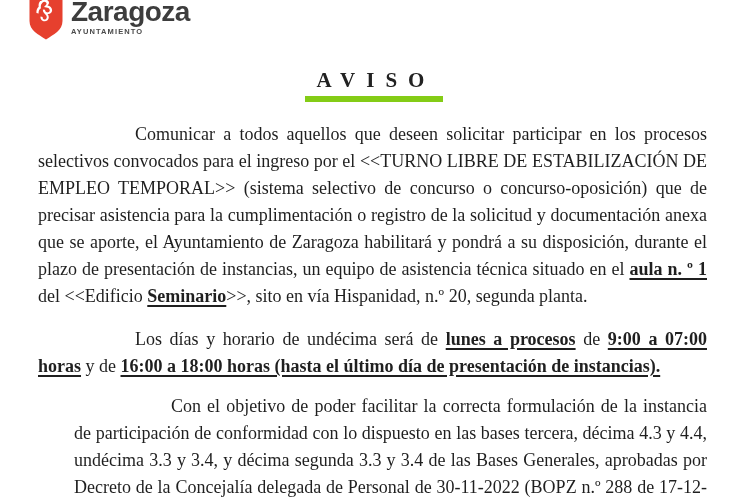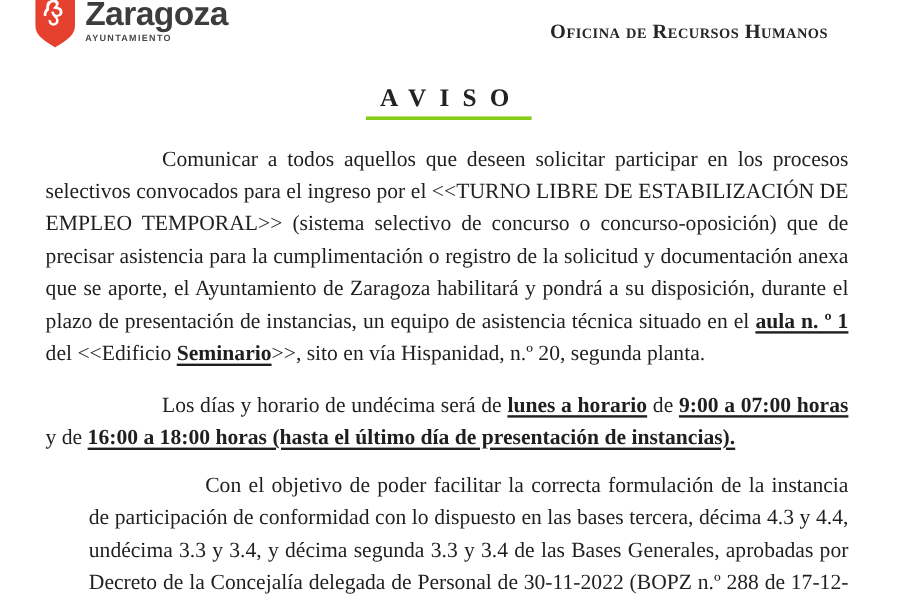--- a/index.html
+++ b/index.html
@@ -17,7 +17,7 @@
     display:flex;
     justify-content:space-between;
     align-items:flex-start;
-    padding:0 58px 0 28px;
+    padding:0 74px 0 28px;
     gap:24px;
   }
   .logo {

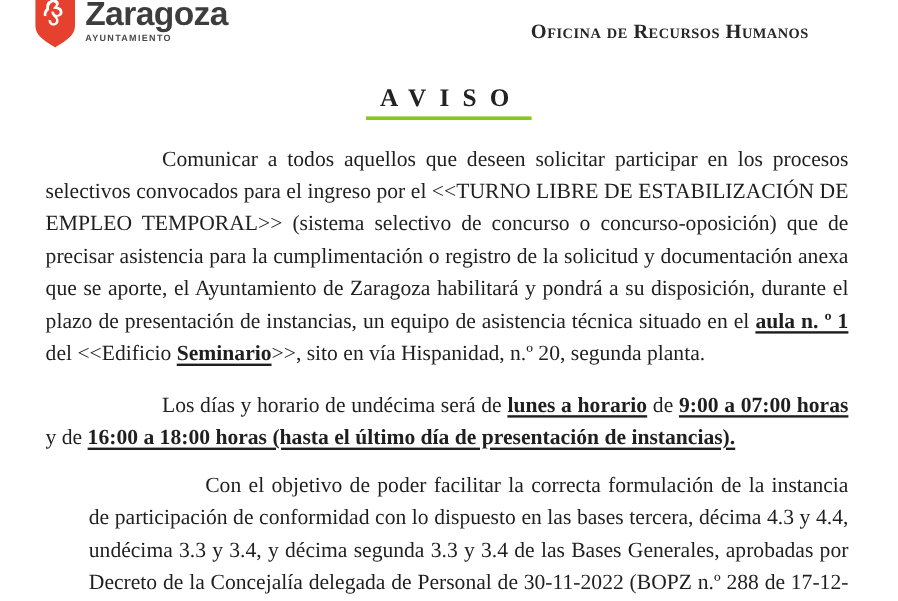--- a/index.html
+++ b/index.html
@@ -101,7 +101,6 @@
         <div class="logo-sub">AYUNTAMIENTO</div>
       </span>
     </div>
-    <div class="office-title">Oficina de Recursos Humanos</div>
   </div>
 
   <div class="title-row">

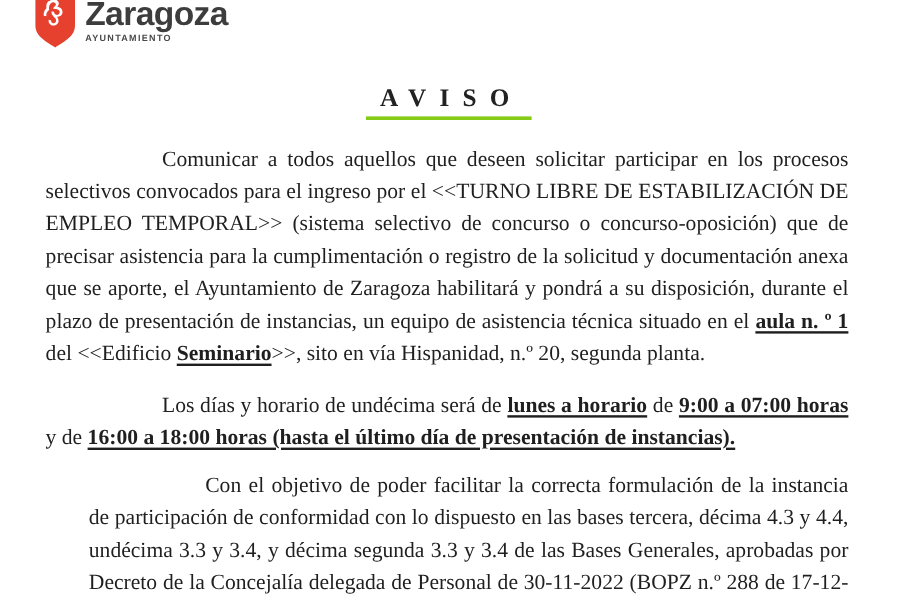--- a/index.html
+++ b/index.html
@@ -62,7 +62,7 @@
     letter-spacing:11px;
     text-indent:4px;
     color:#222222;
-    border-bottom:3px solid #84cc16;
+    border-bottom:6px solid #84cc16;
     padding:0 8px 3px 8px;
   }
   

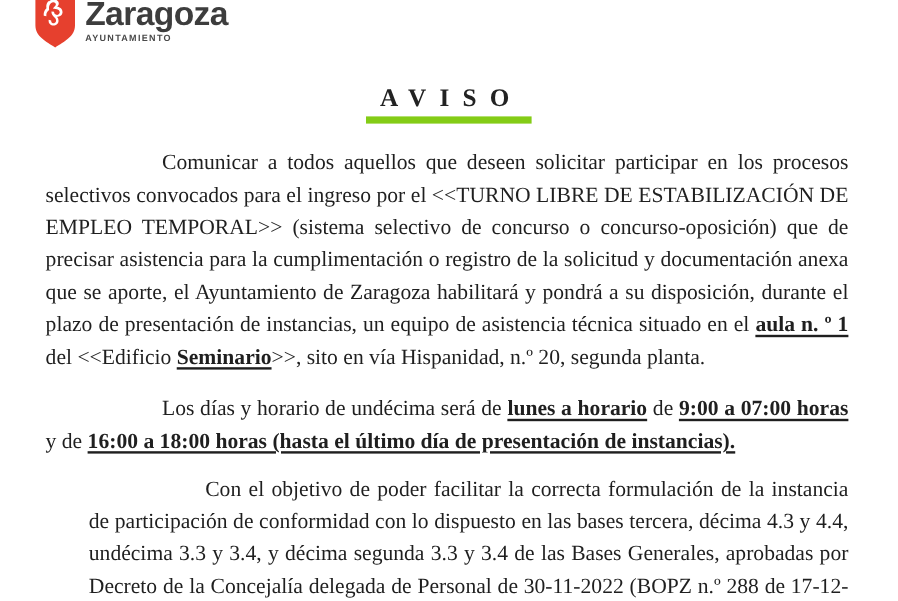--- a/index.html
+++ b/index.html
@@ -110,7 +110,7 @@
   <div class="body">
     <p class="p1"><span>Comunicar a todos aquellos que deseen solicitar participar en los procesos selectivos convocados para el ingreso por el &lt;&lt;TURNO LIBRE DE ESTABILIZACIÓN DE EMPLEO TEMPORAL&gt;&gt; (sistema selectivo de concurso o concurso-oposición) que de precisar asistencia para la cumplimentación o registro de la solicitud y documentación anexa que se aporte, el Ayuntamiento de Zaragoza habilitará y pondrá a su disposición, durante el plazo de presentación de instancias, un equipo de asistencia técnica situado en el </span><span class="bu">aula n. º 1</span><span> del &lt;&lt;Edificio </span><span class="bu">Seminario</span><span>&gt;&gt;, sito en vía Hispanidad, n.º 20, segunda planta.</span></p>
 
-    <p class="p2"><span>Los días y horario de undécima será de </span><span class="bu">lunes a horario</span><span> de </span><span class="bu">9:00 a 07:00 horas</span><span> y de </span><span class="bu">16:00 a 18:00 horas (hasta el último día de presentación de instancias).</span></p>
+    <p class="p2"><span>Los días y horario de undécima será de </span><span class="bu">lunes a procesos</span><span> de </span><span class="bu">9:00 a 07:00 horas</span><span> y de </span><span class="bu">16:00 a 18:00 horas (hasta el último día de presentación de instancias).</span></p>
 
     <p class="p3"><span>Con el objetivo de poder facilitar la correcta formulación de la instancia de participación de conformidad con lo dispuesto en las bases tercera, décima 4.3 y 4.4, undécima 3.3 y 3.4, y décima segunda 3.3 y 3.4 de las Bases Generales, aprobadas por Decreto de la Concejalía delegada de Personal de 30-11-2022 (BOPZ n.º 288 de 17-12-2022), las personas interesadas en</span></p>
   </div>

